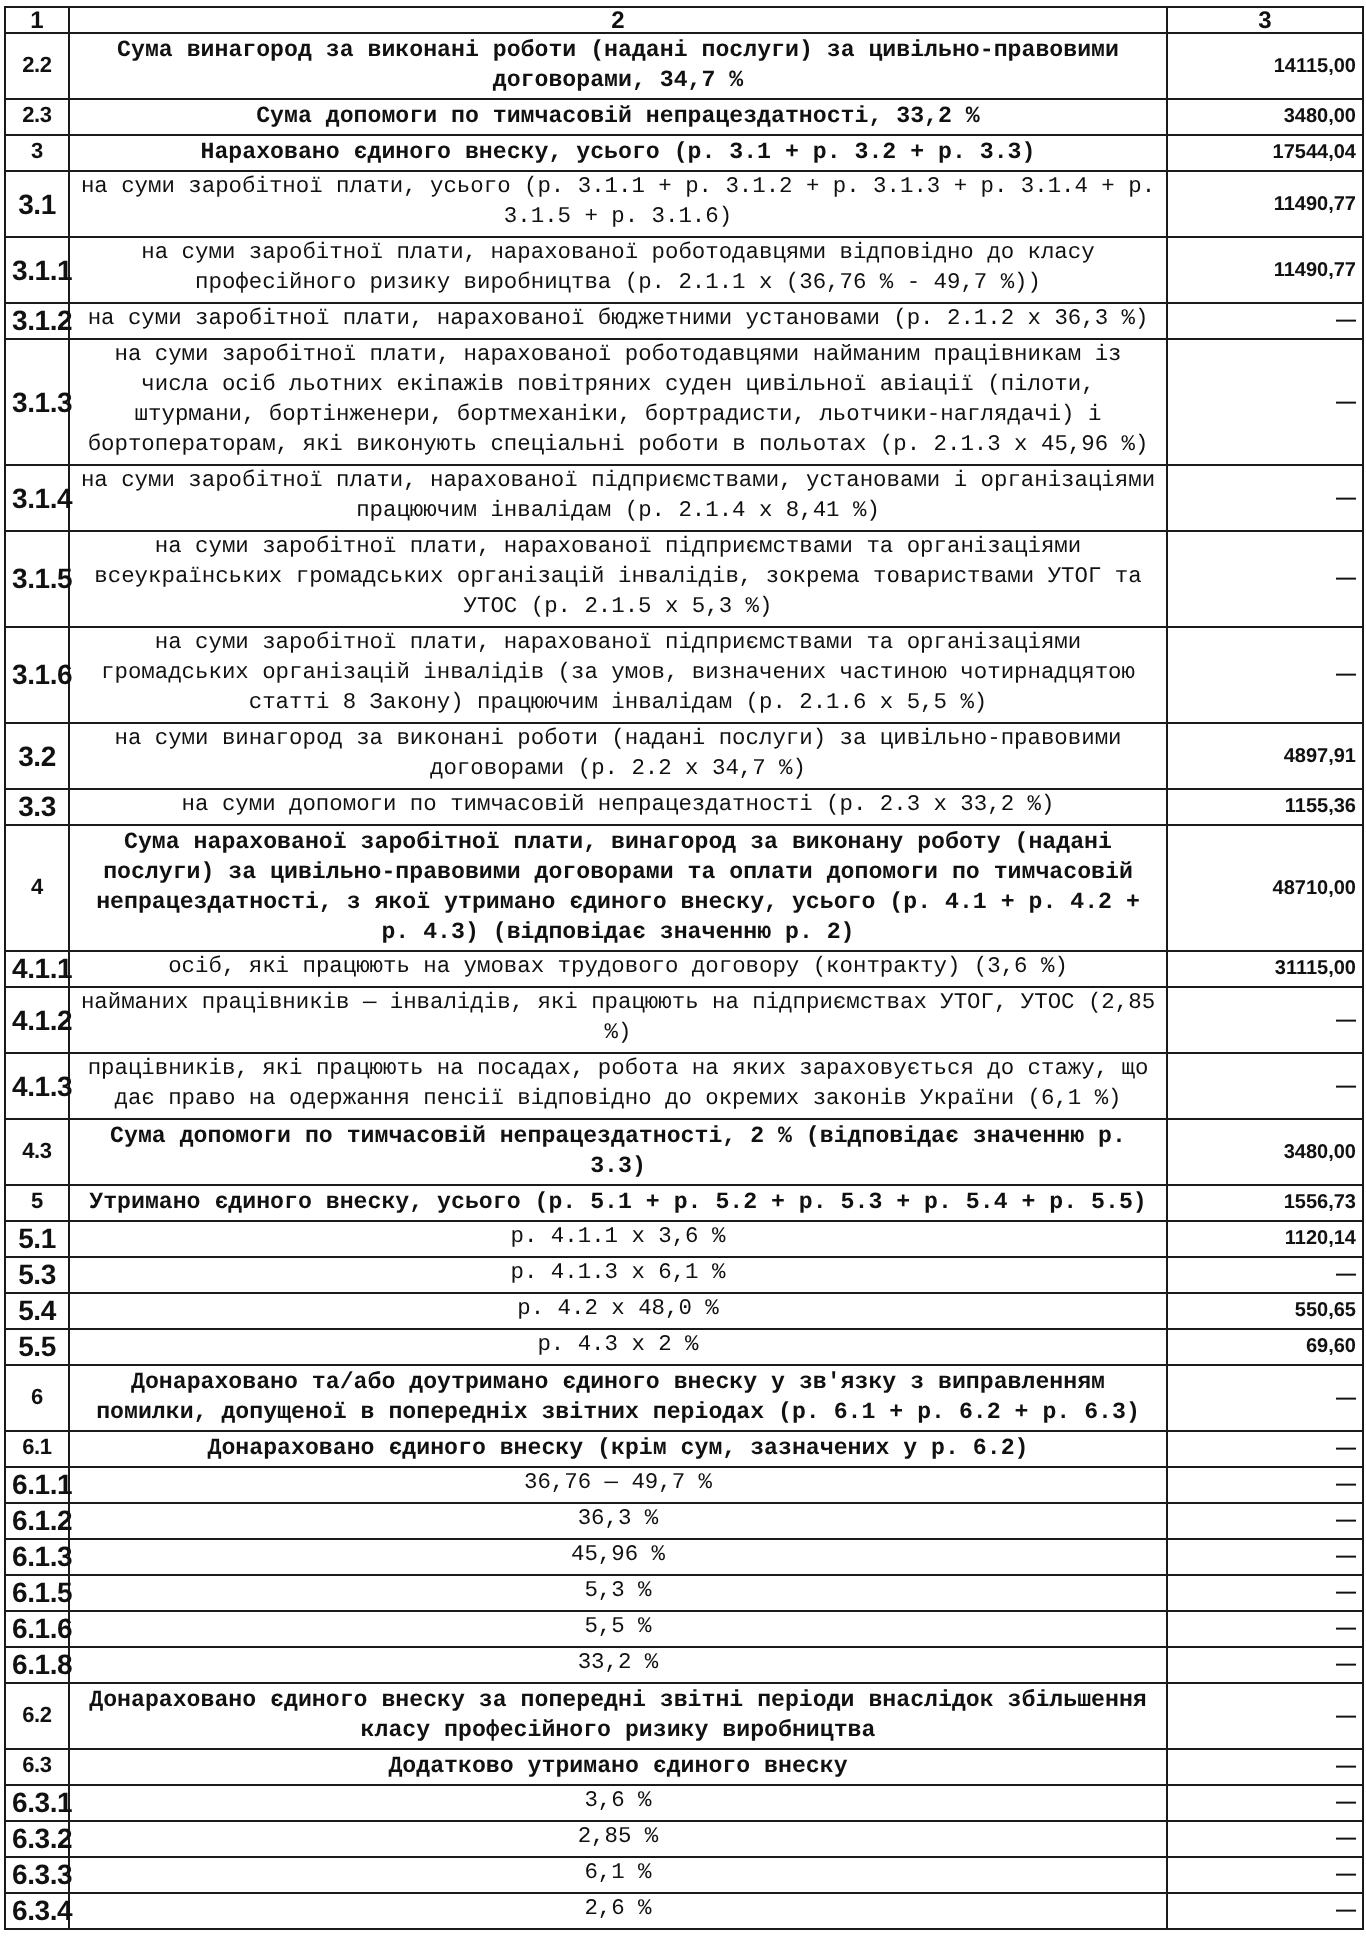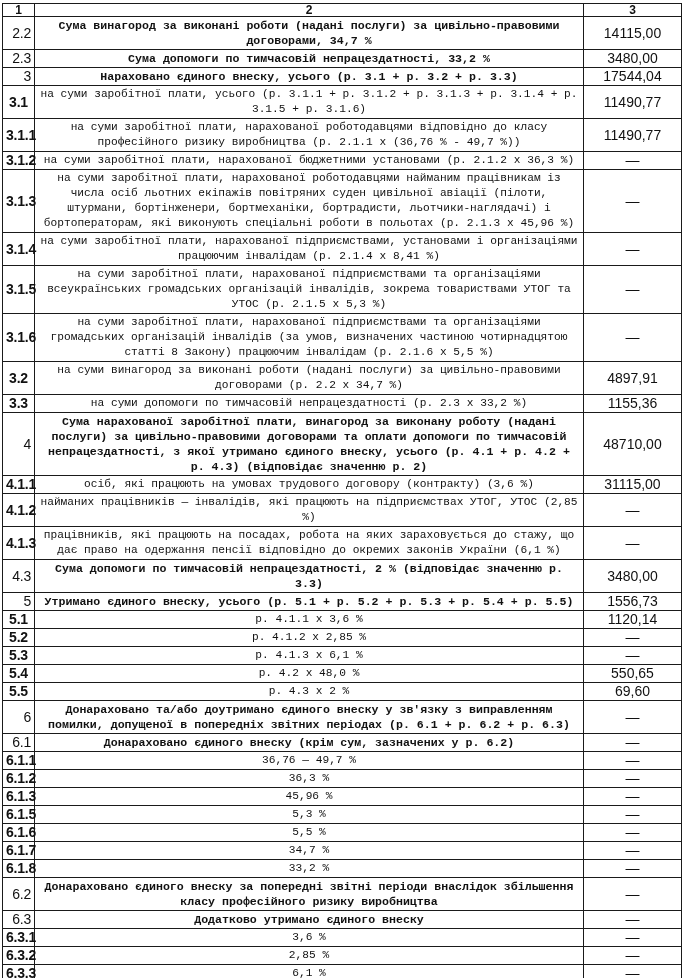--- a/index.html
+++ b/index.html
@@ -57,7 +57,7 @@
       font-weight: normal;
       font-size: 14px;
     }
-    tr.bold td.code { font-weight: normal; font-size: 14px; text-align: right; }
+    tr.bold td.code { font-weight: bold; font-size: 11px; }
     tr.bold td.desc { font-weight: bold; font-size: 11.6px; }
   </style>
 </head>

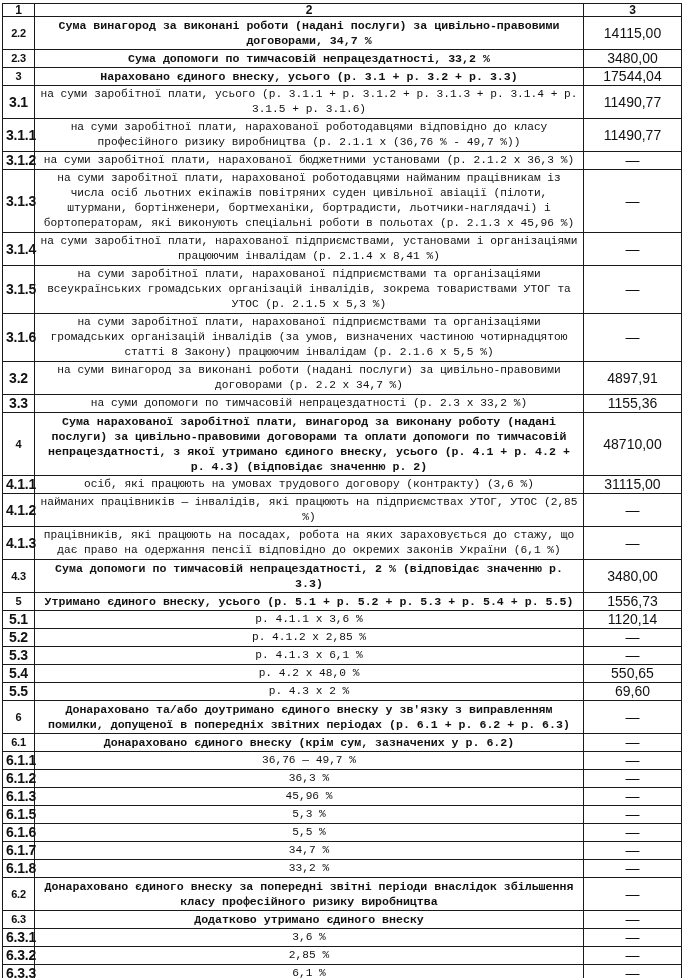--- a/index.html
+++ b/index.html
@@ -53,9 +53,9 @@
       font-family: Liberation Mono, monospace;
     }
     td.val {
-      text-align: center;
-      font-weight: normal;
-      font-size: 14px;
+      text-align: right;
+      font-weight: bold;
+      font-size: 10px;
     }
     tr.bold td.code { font-weight: bold; font-size: 11px; }
     tr.bold td.desc { font-weight: bold; font-size: 11.6px; }

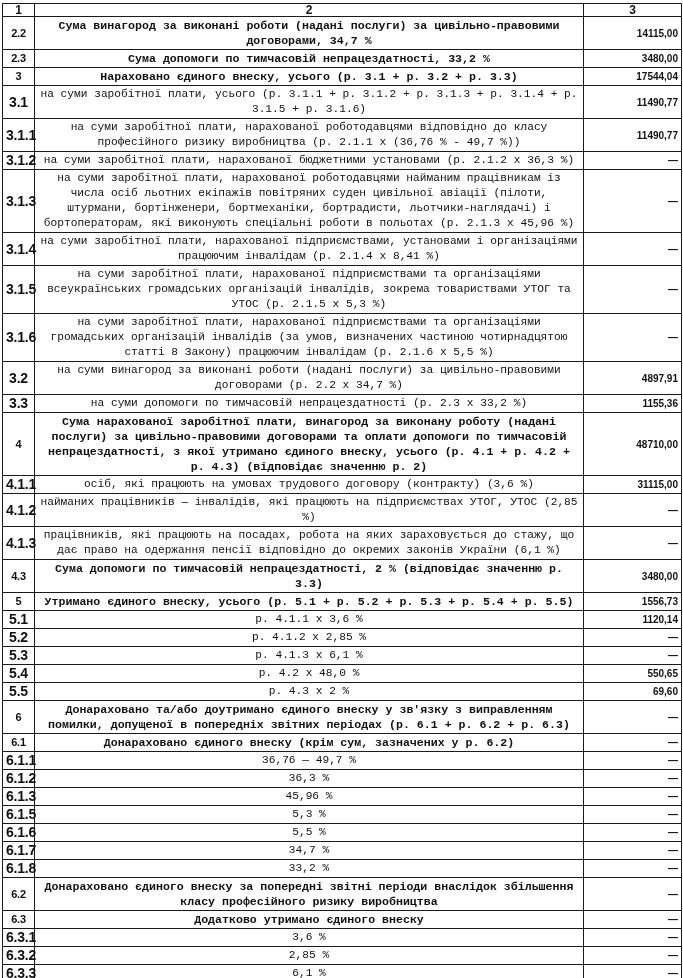--- a/index.html
+++ b/index.html
@@ -173,11 +173,6 @@
         <td class="val">1120,14</td>
       </tr>
       <tr>
-        <td class="code">5.2</td>
-        <td class="desc">р. 4.1.2 x 2,85 %</td>
-        <td class="val">—</td>
-      </tr>
-      <tr>
         <td class="code">5.3</td>
         <td class="desc">р. 4.1.3 x 6,1 %</td>
         <td class="val">—</td>

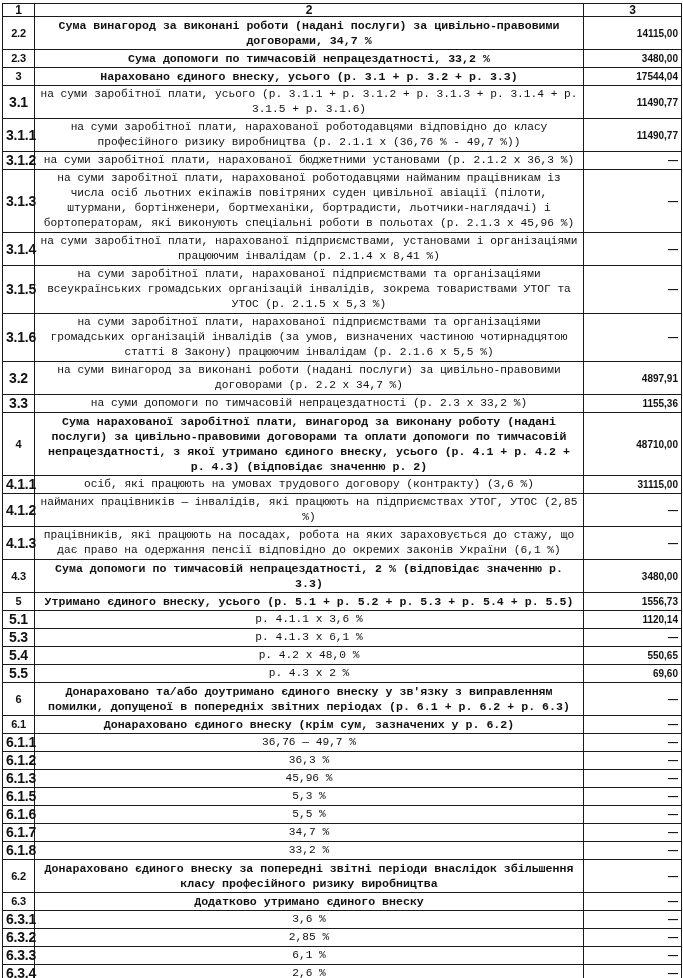--- a/index.html
+++ b/index.html
@@ -223,11 +223,6 @@
         <td class="val">—</td>
       </tr>
       <tr>
-        <td class="code">6.1.7</td>
-        <td class="desc">34,7 %</td>
-        <td class="val">—</td>
-      </tr>
-      <tr>
         <td class="code">6.1.8</td>
         <td class="desc">33,2 %</td>
         <td class="val">—</td>

